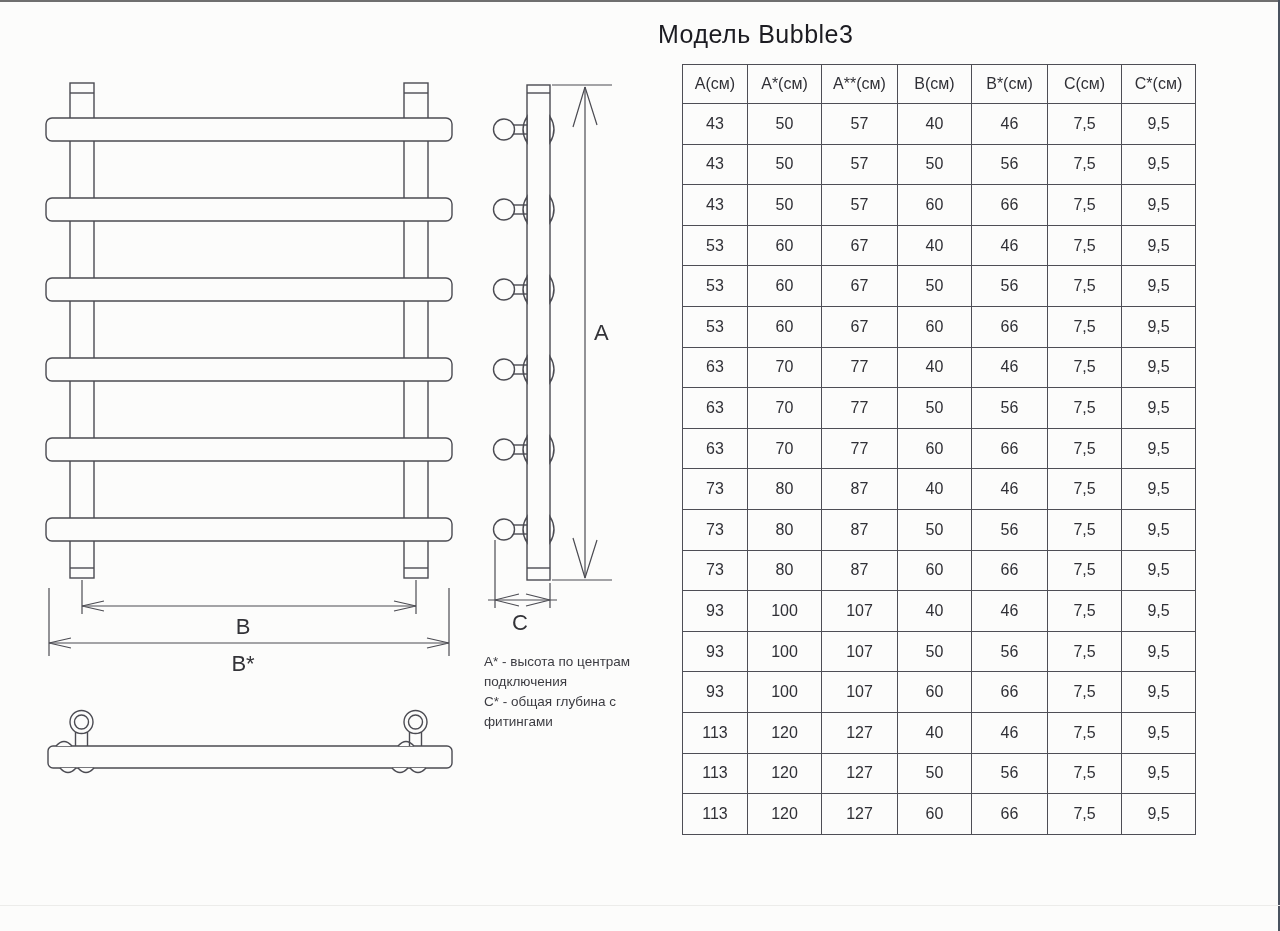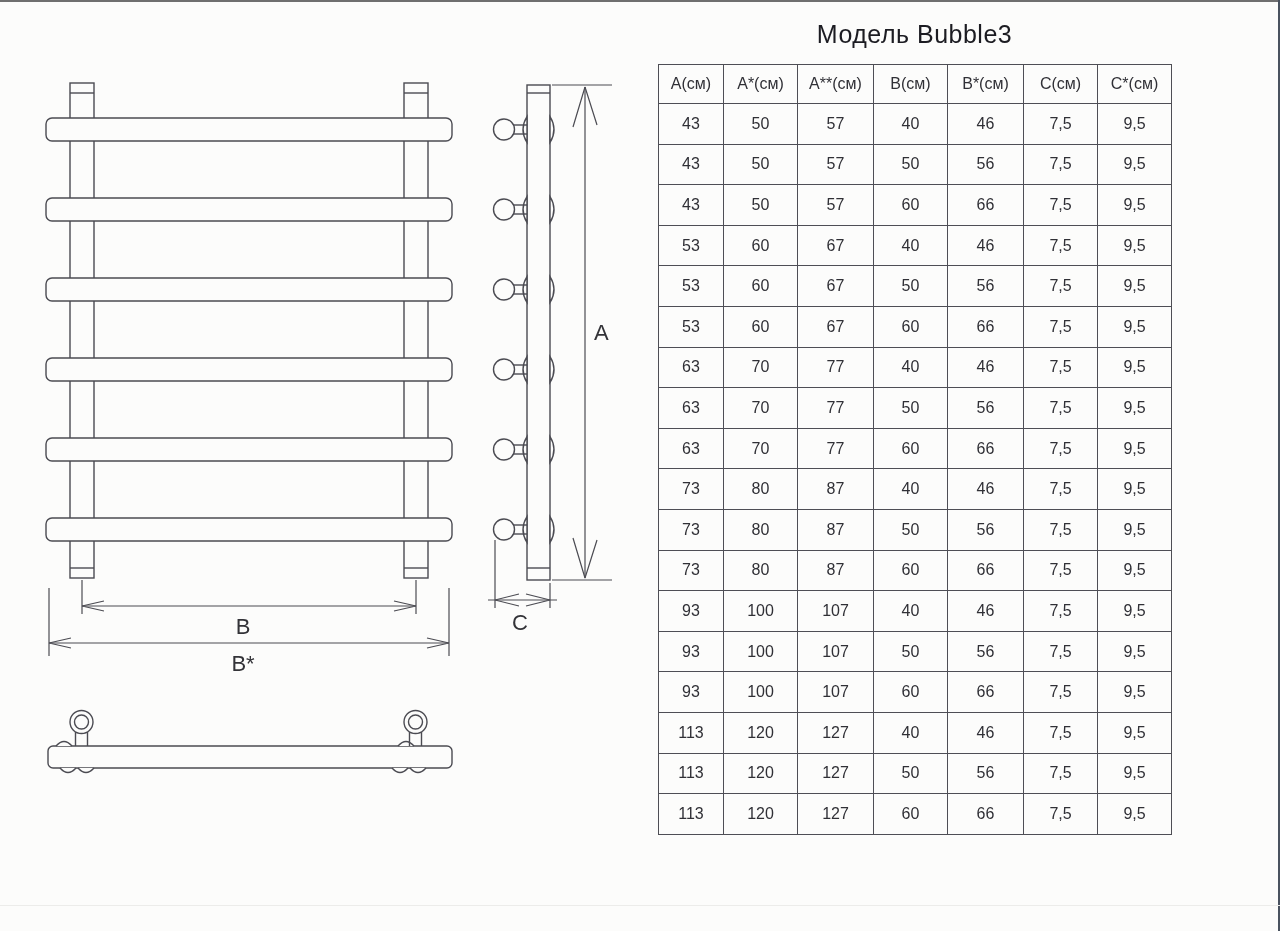--- a/index.html
+++ b/index.html
@@ -16,7 +16,7 @@
 
   .page-title{
     position:absolute;left:658px;top:20px;width:513px;
-    text-align:center;font-size:25px;color:#1c1c22;letter-spacing:.5px;
+    text-align:left;font-size:25px;color:#1c1c22;letter-spacing:.5px;
   }
 
   .legend{

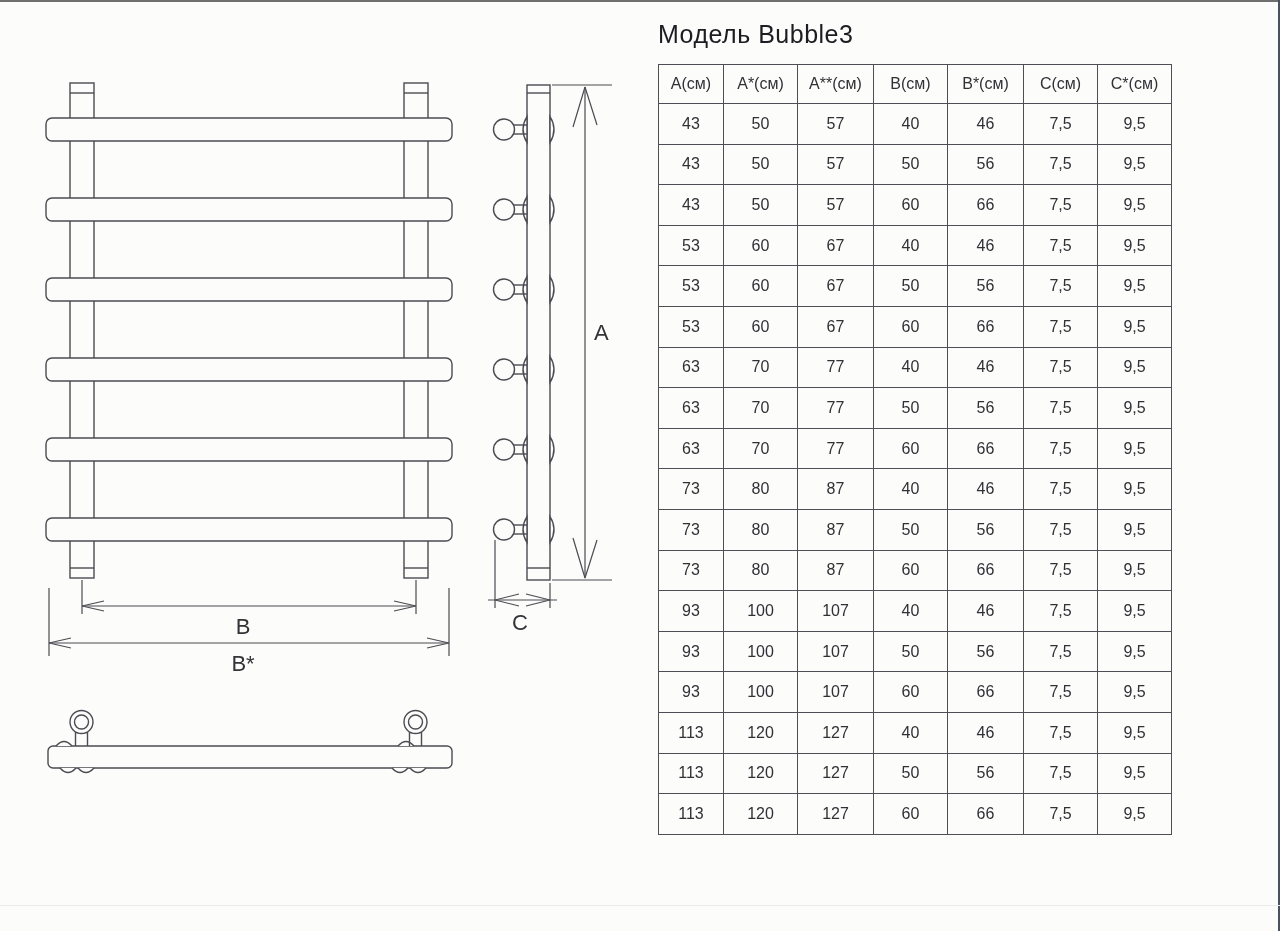--- a/index.html
+++ b/index.html
@@ -27,7 +27,7 @@
   .spec-table-wrap{position:absolute;left:658px;top:64px;}
   table.spec{
     border-collapse:collapse;table-layout:fixed;width:513px;
-    font-size:16px;color:#303036;
+    font-size:16px;color:#303036;margin-left:24px;
   }
   table.spec th, table.spec td{
     border:1.6px solid #4e4e55;text-align:center;vertical-align:middle;

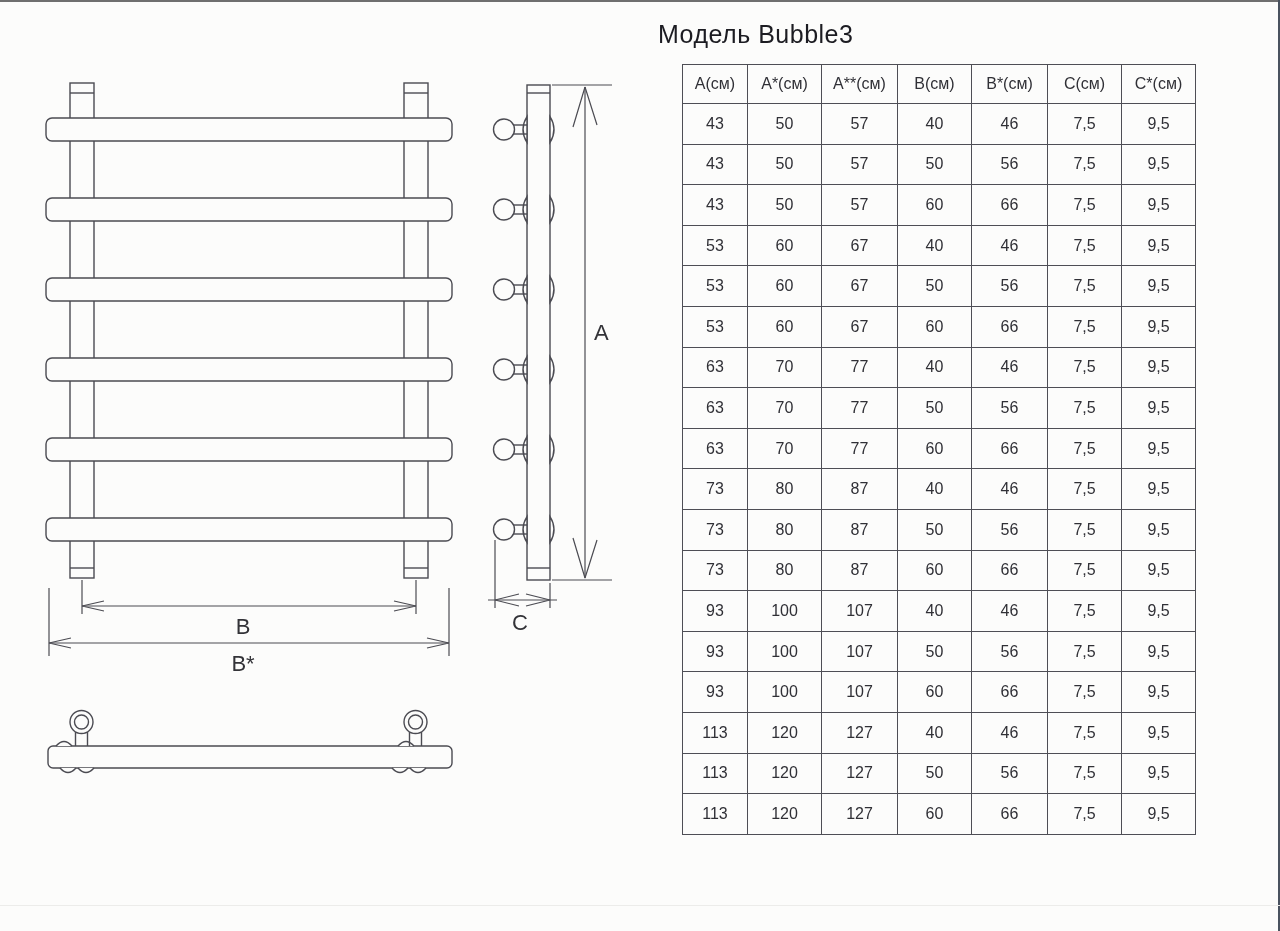--- a/index.html
+++ b/index.html
@@ -156,6 +156,7 @@
 </svg>
 
 <div class="legend">
+  <div>А* - высота по центрам подключения</div>
 </div>
 
 <div class="page-title">Модель Bubble3</div>

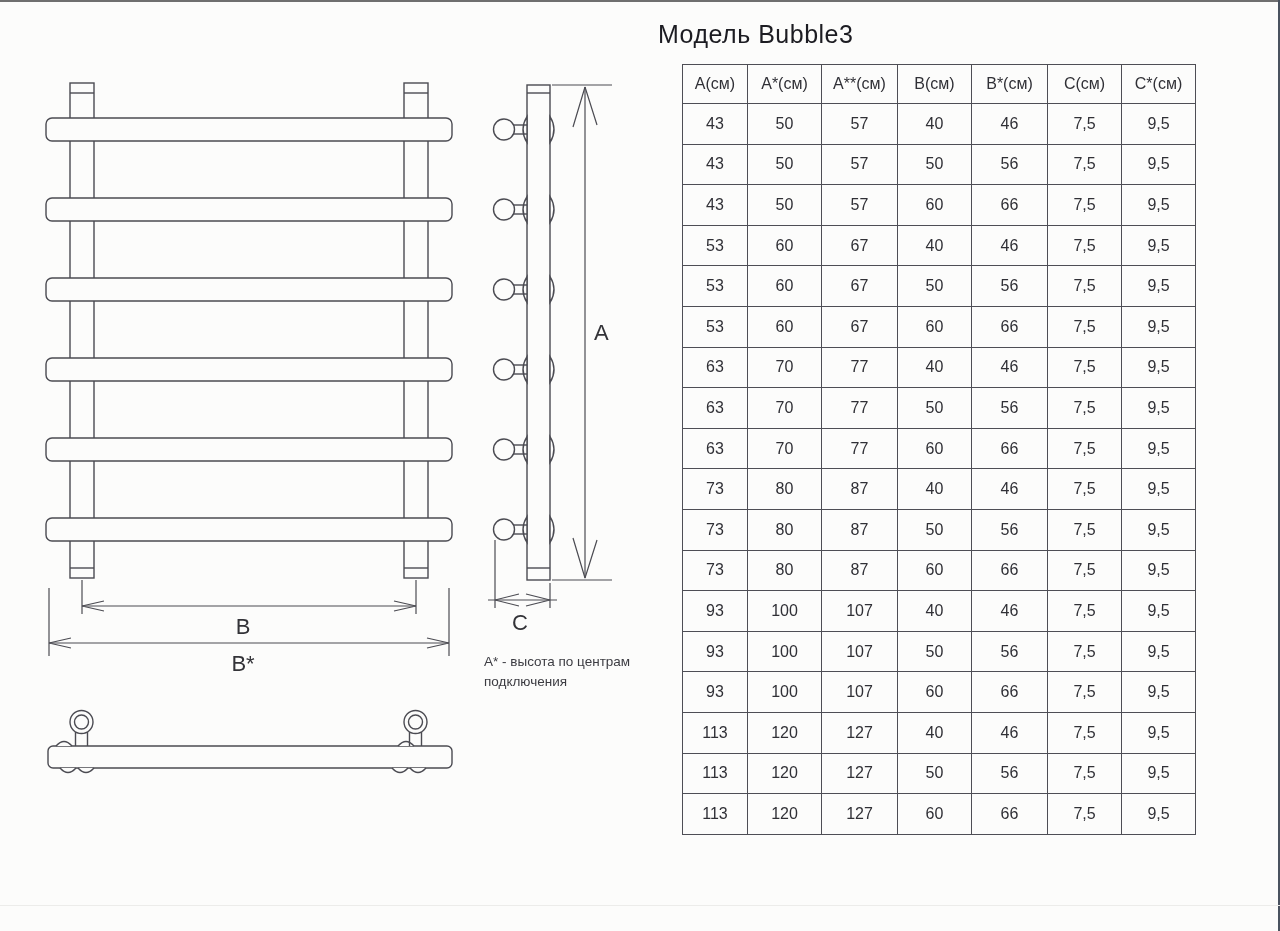--- a/index.html
+++ b/index.html
@@ -157,6 +157,7 @@
 
 <div class="legend">
   <div>А* - высота по центрам подключения</div>
+  <div>С* - общая глубина с фитингами</div>
 </div>
 
 <div class="page-title">Модель Bubble3</div>

